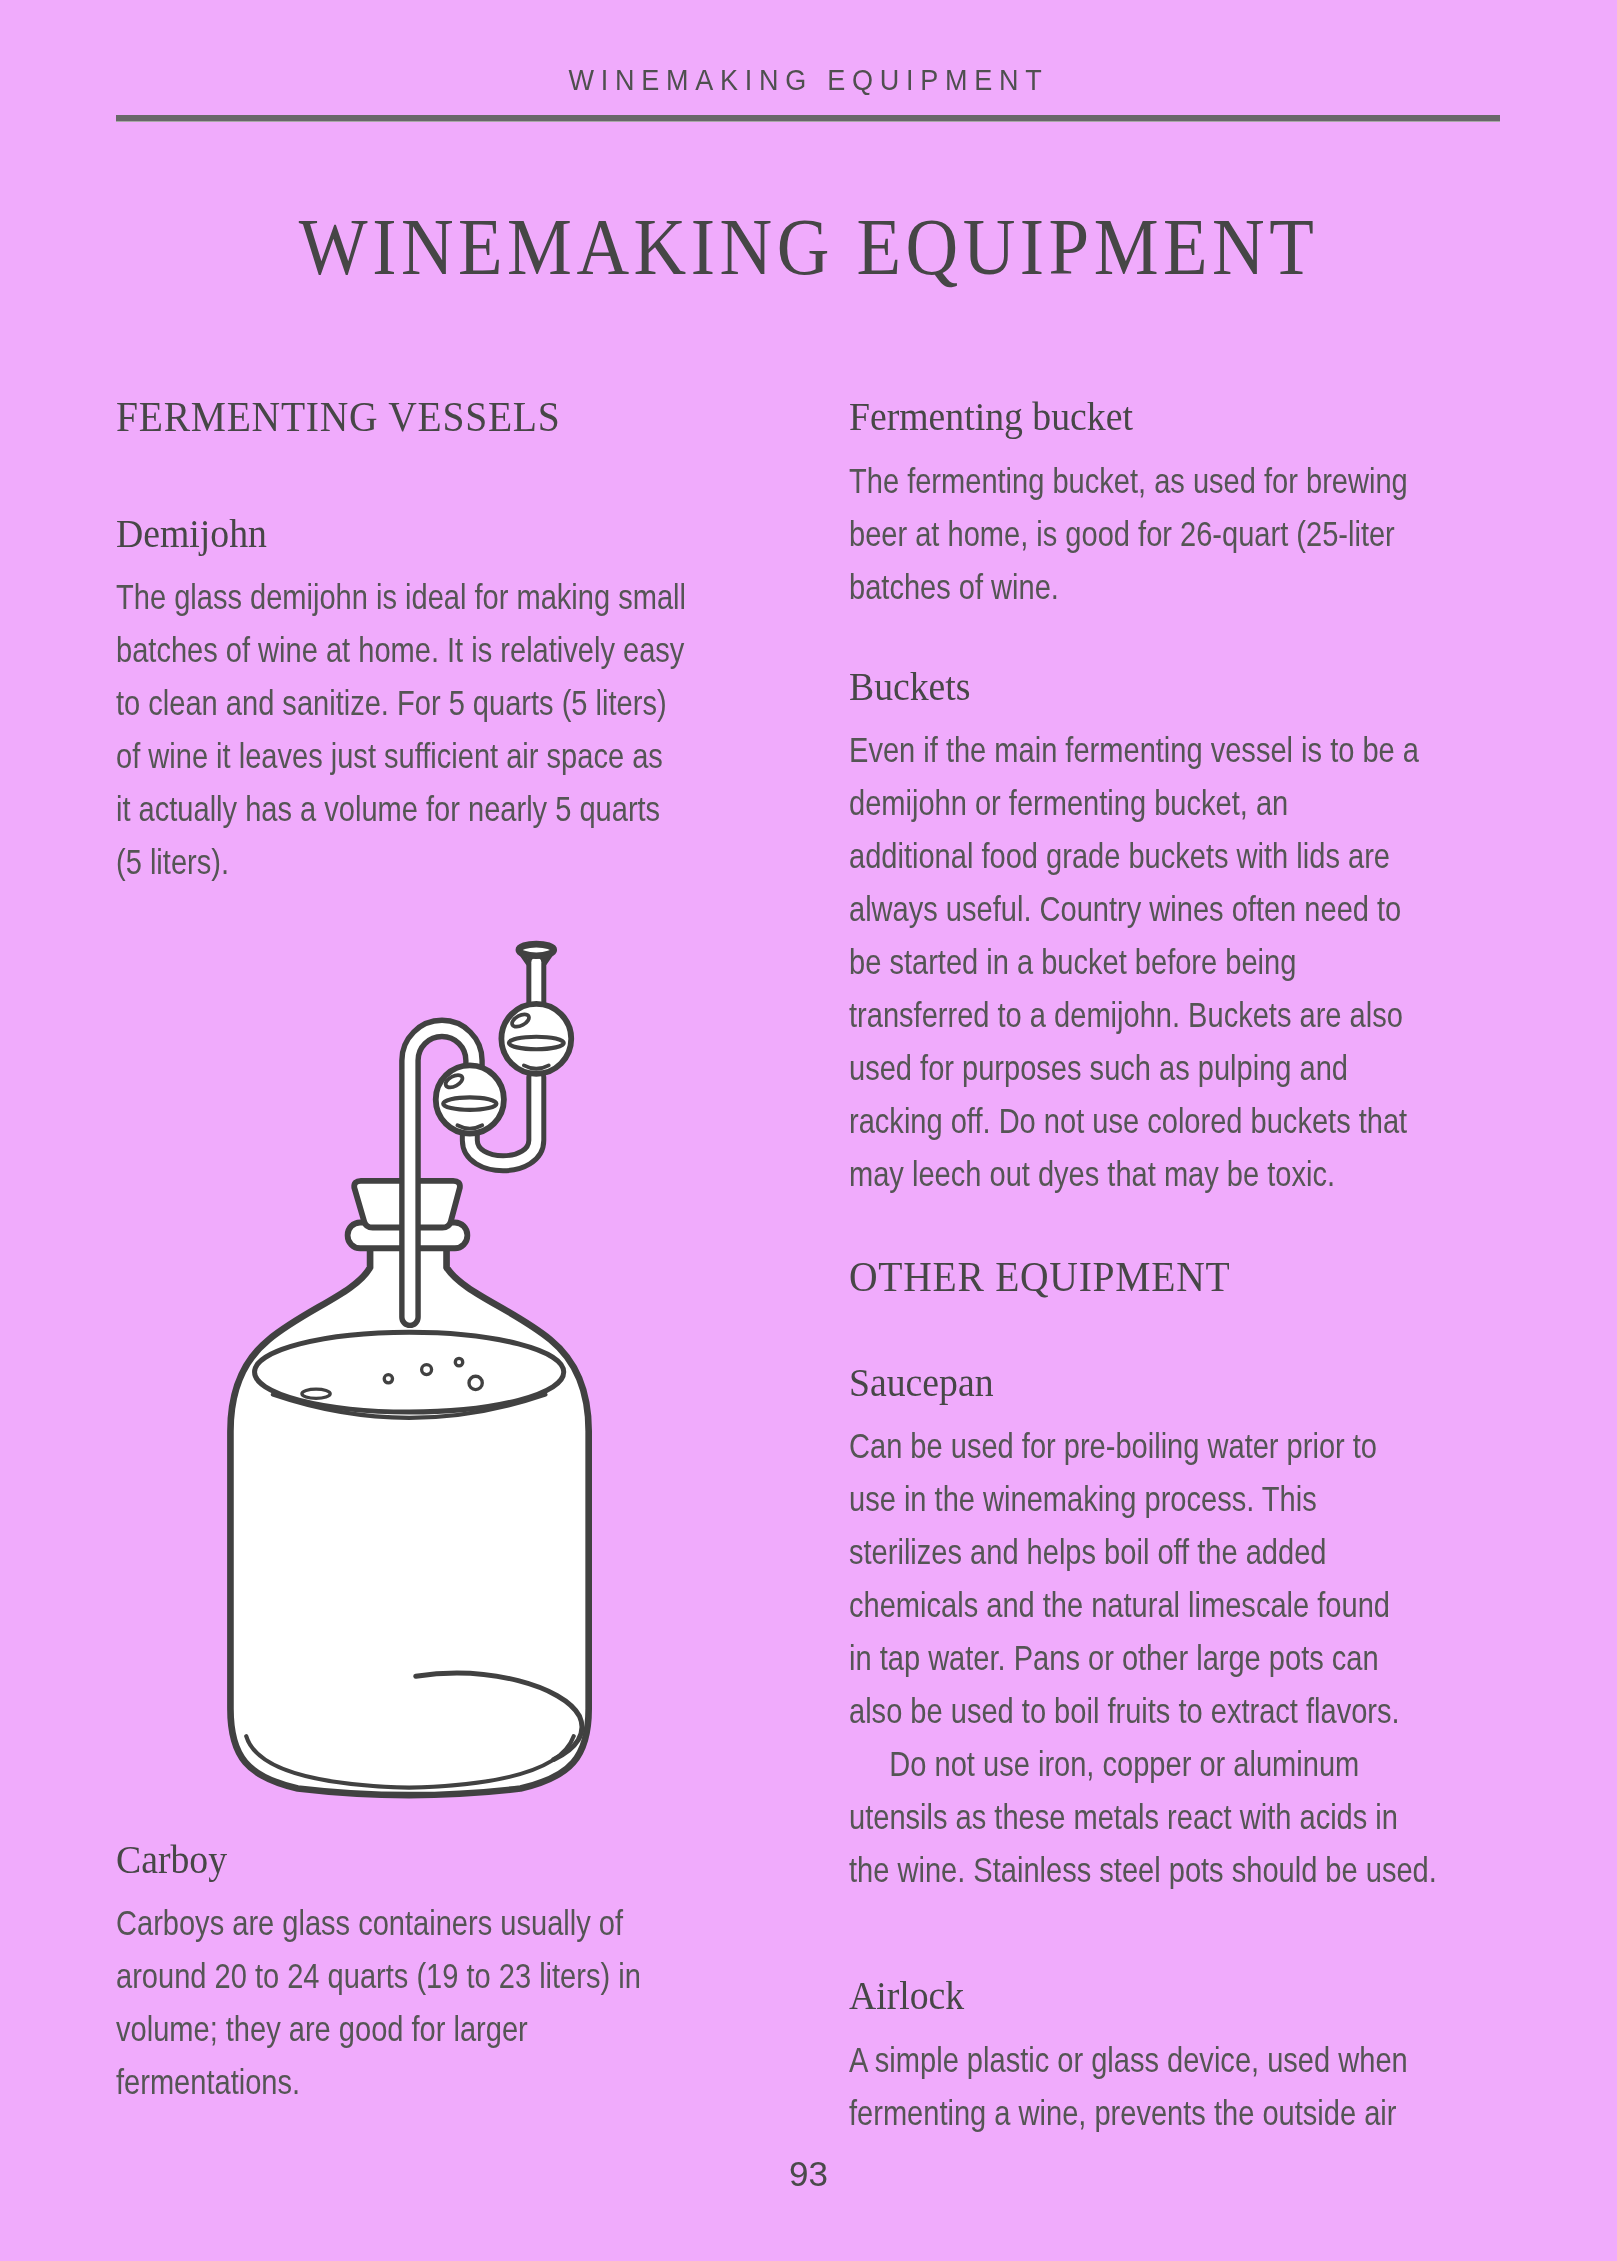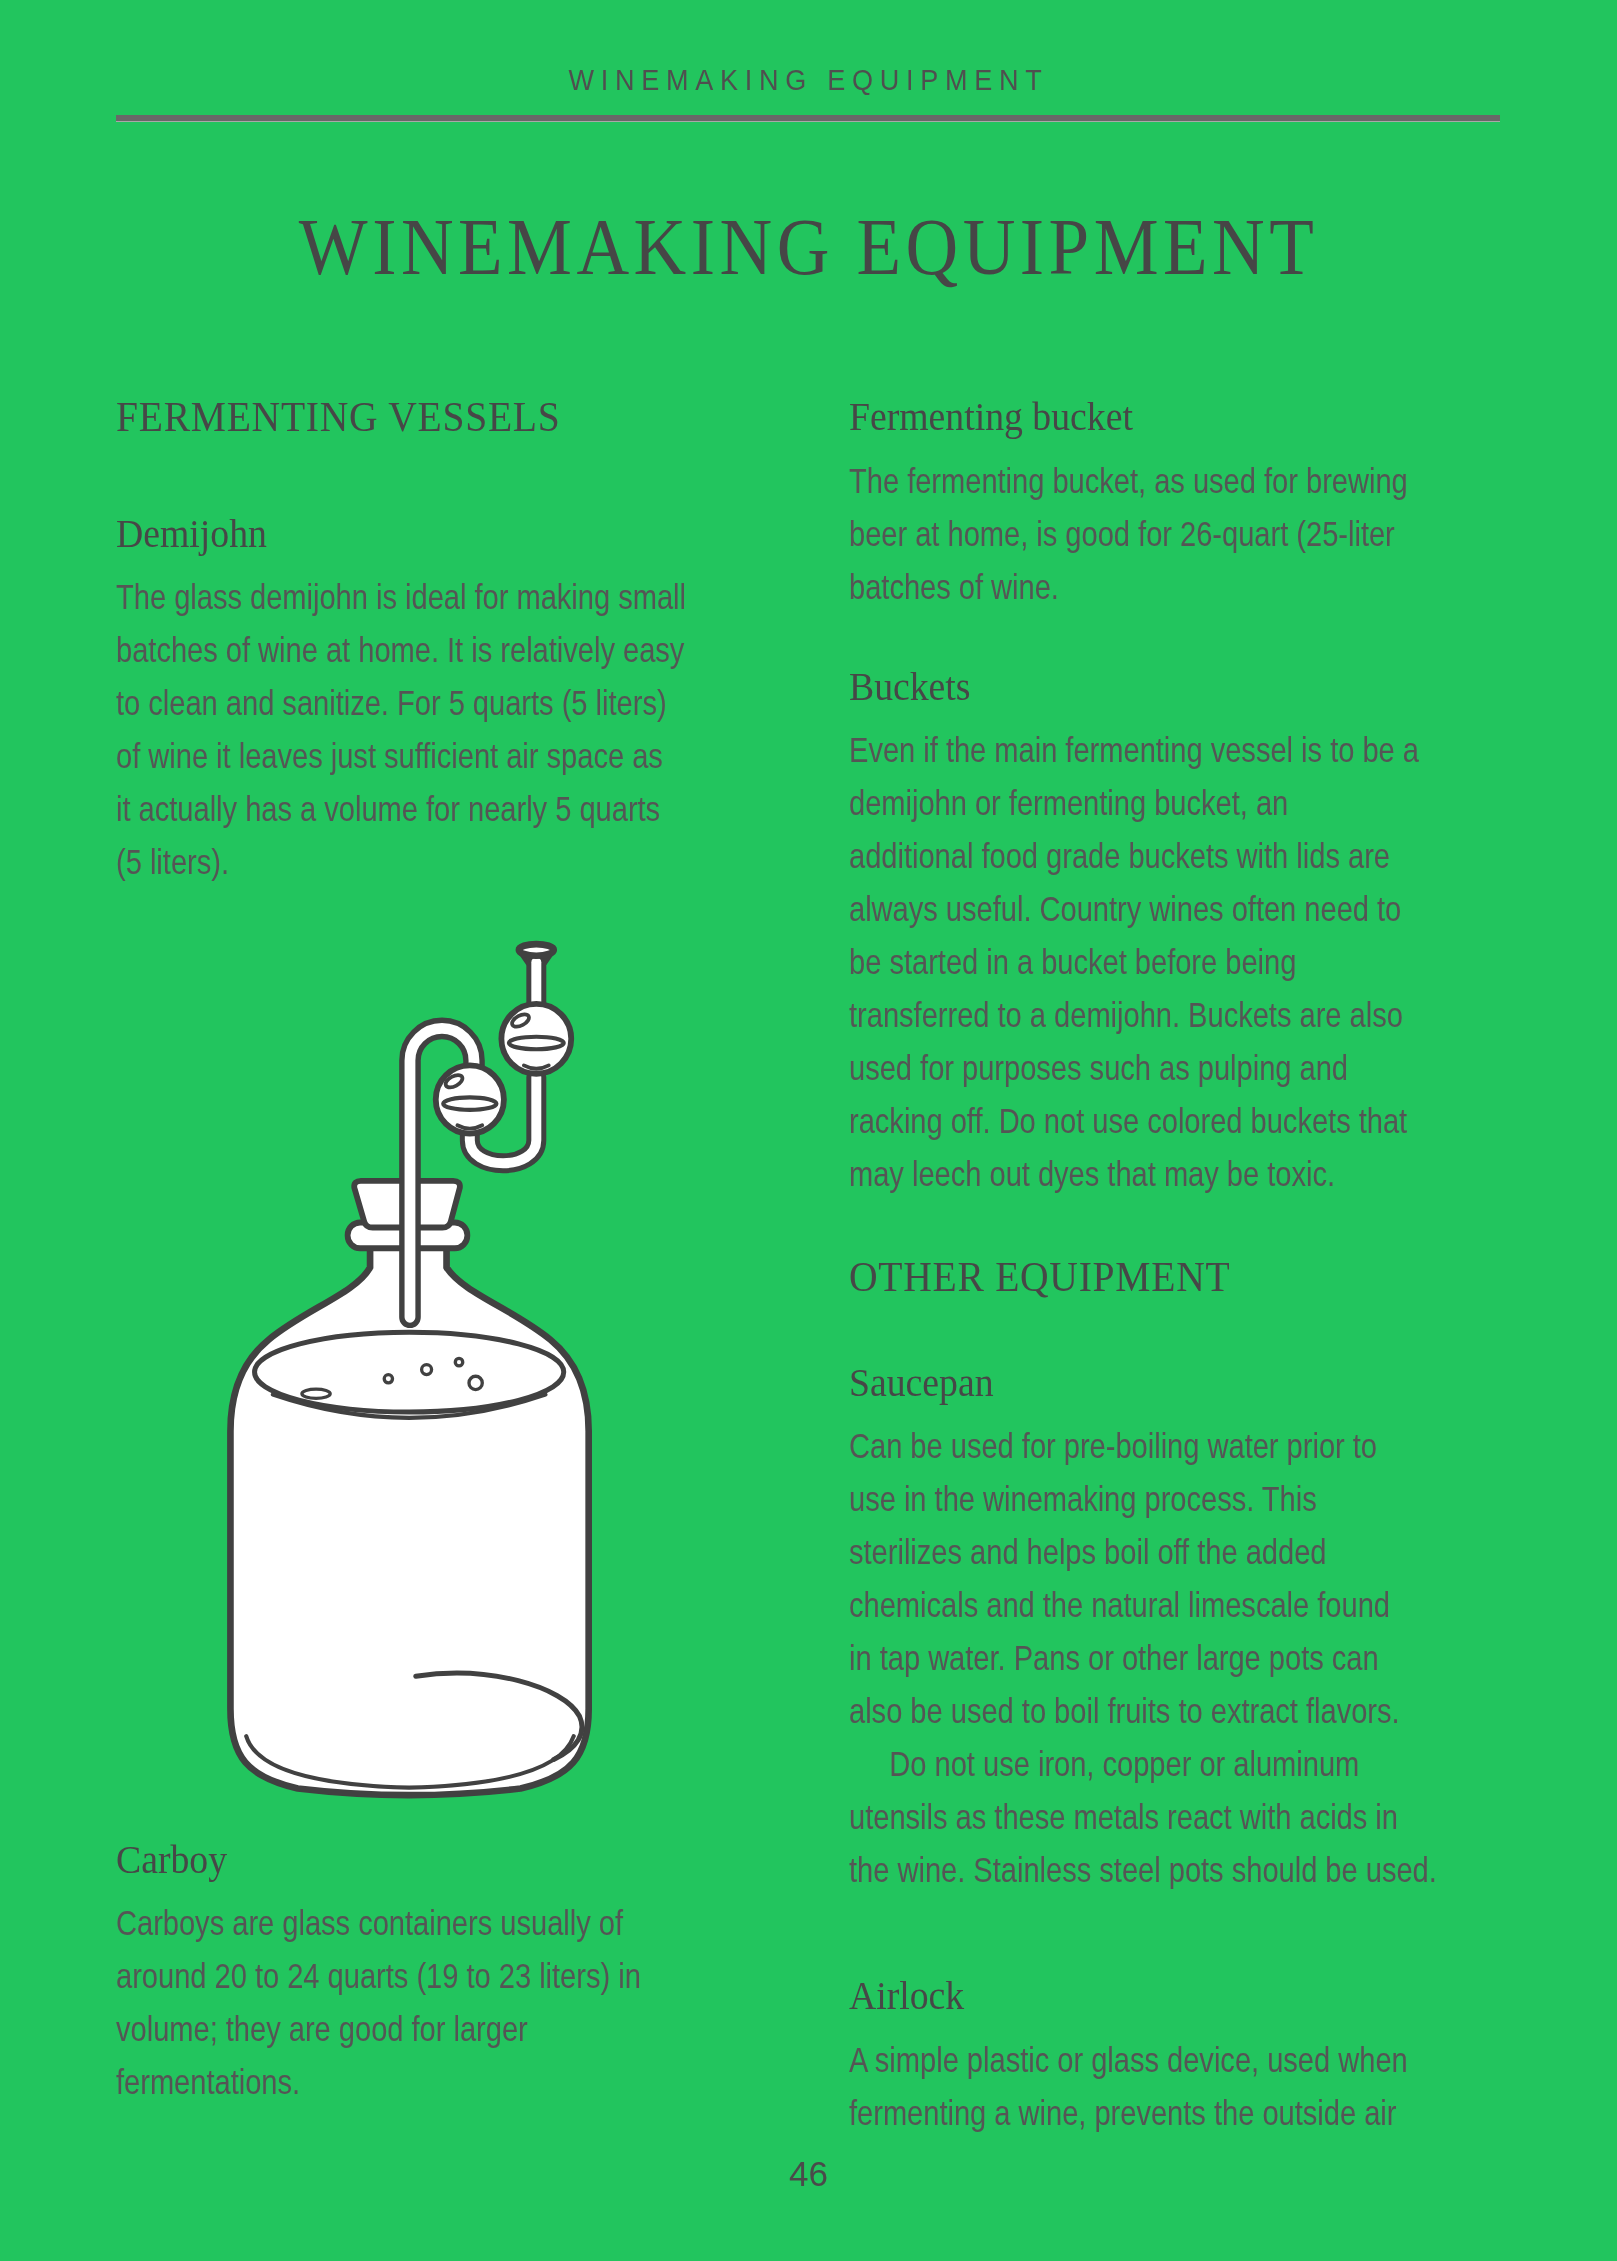--- a/index.html
+++ b/index.html
@@ -6,7 +6,7 @@
   .page {
     position:relative;
     width:1617px; height:2261px;
-    background:#22c55e;
+    background:#f0abfc;
     font-family:"Liberation Sans", sans-serif;
     color:#515151;
     overflow:hidden;

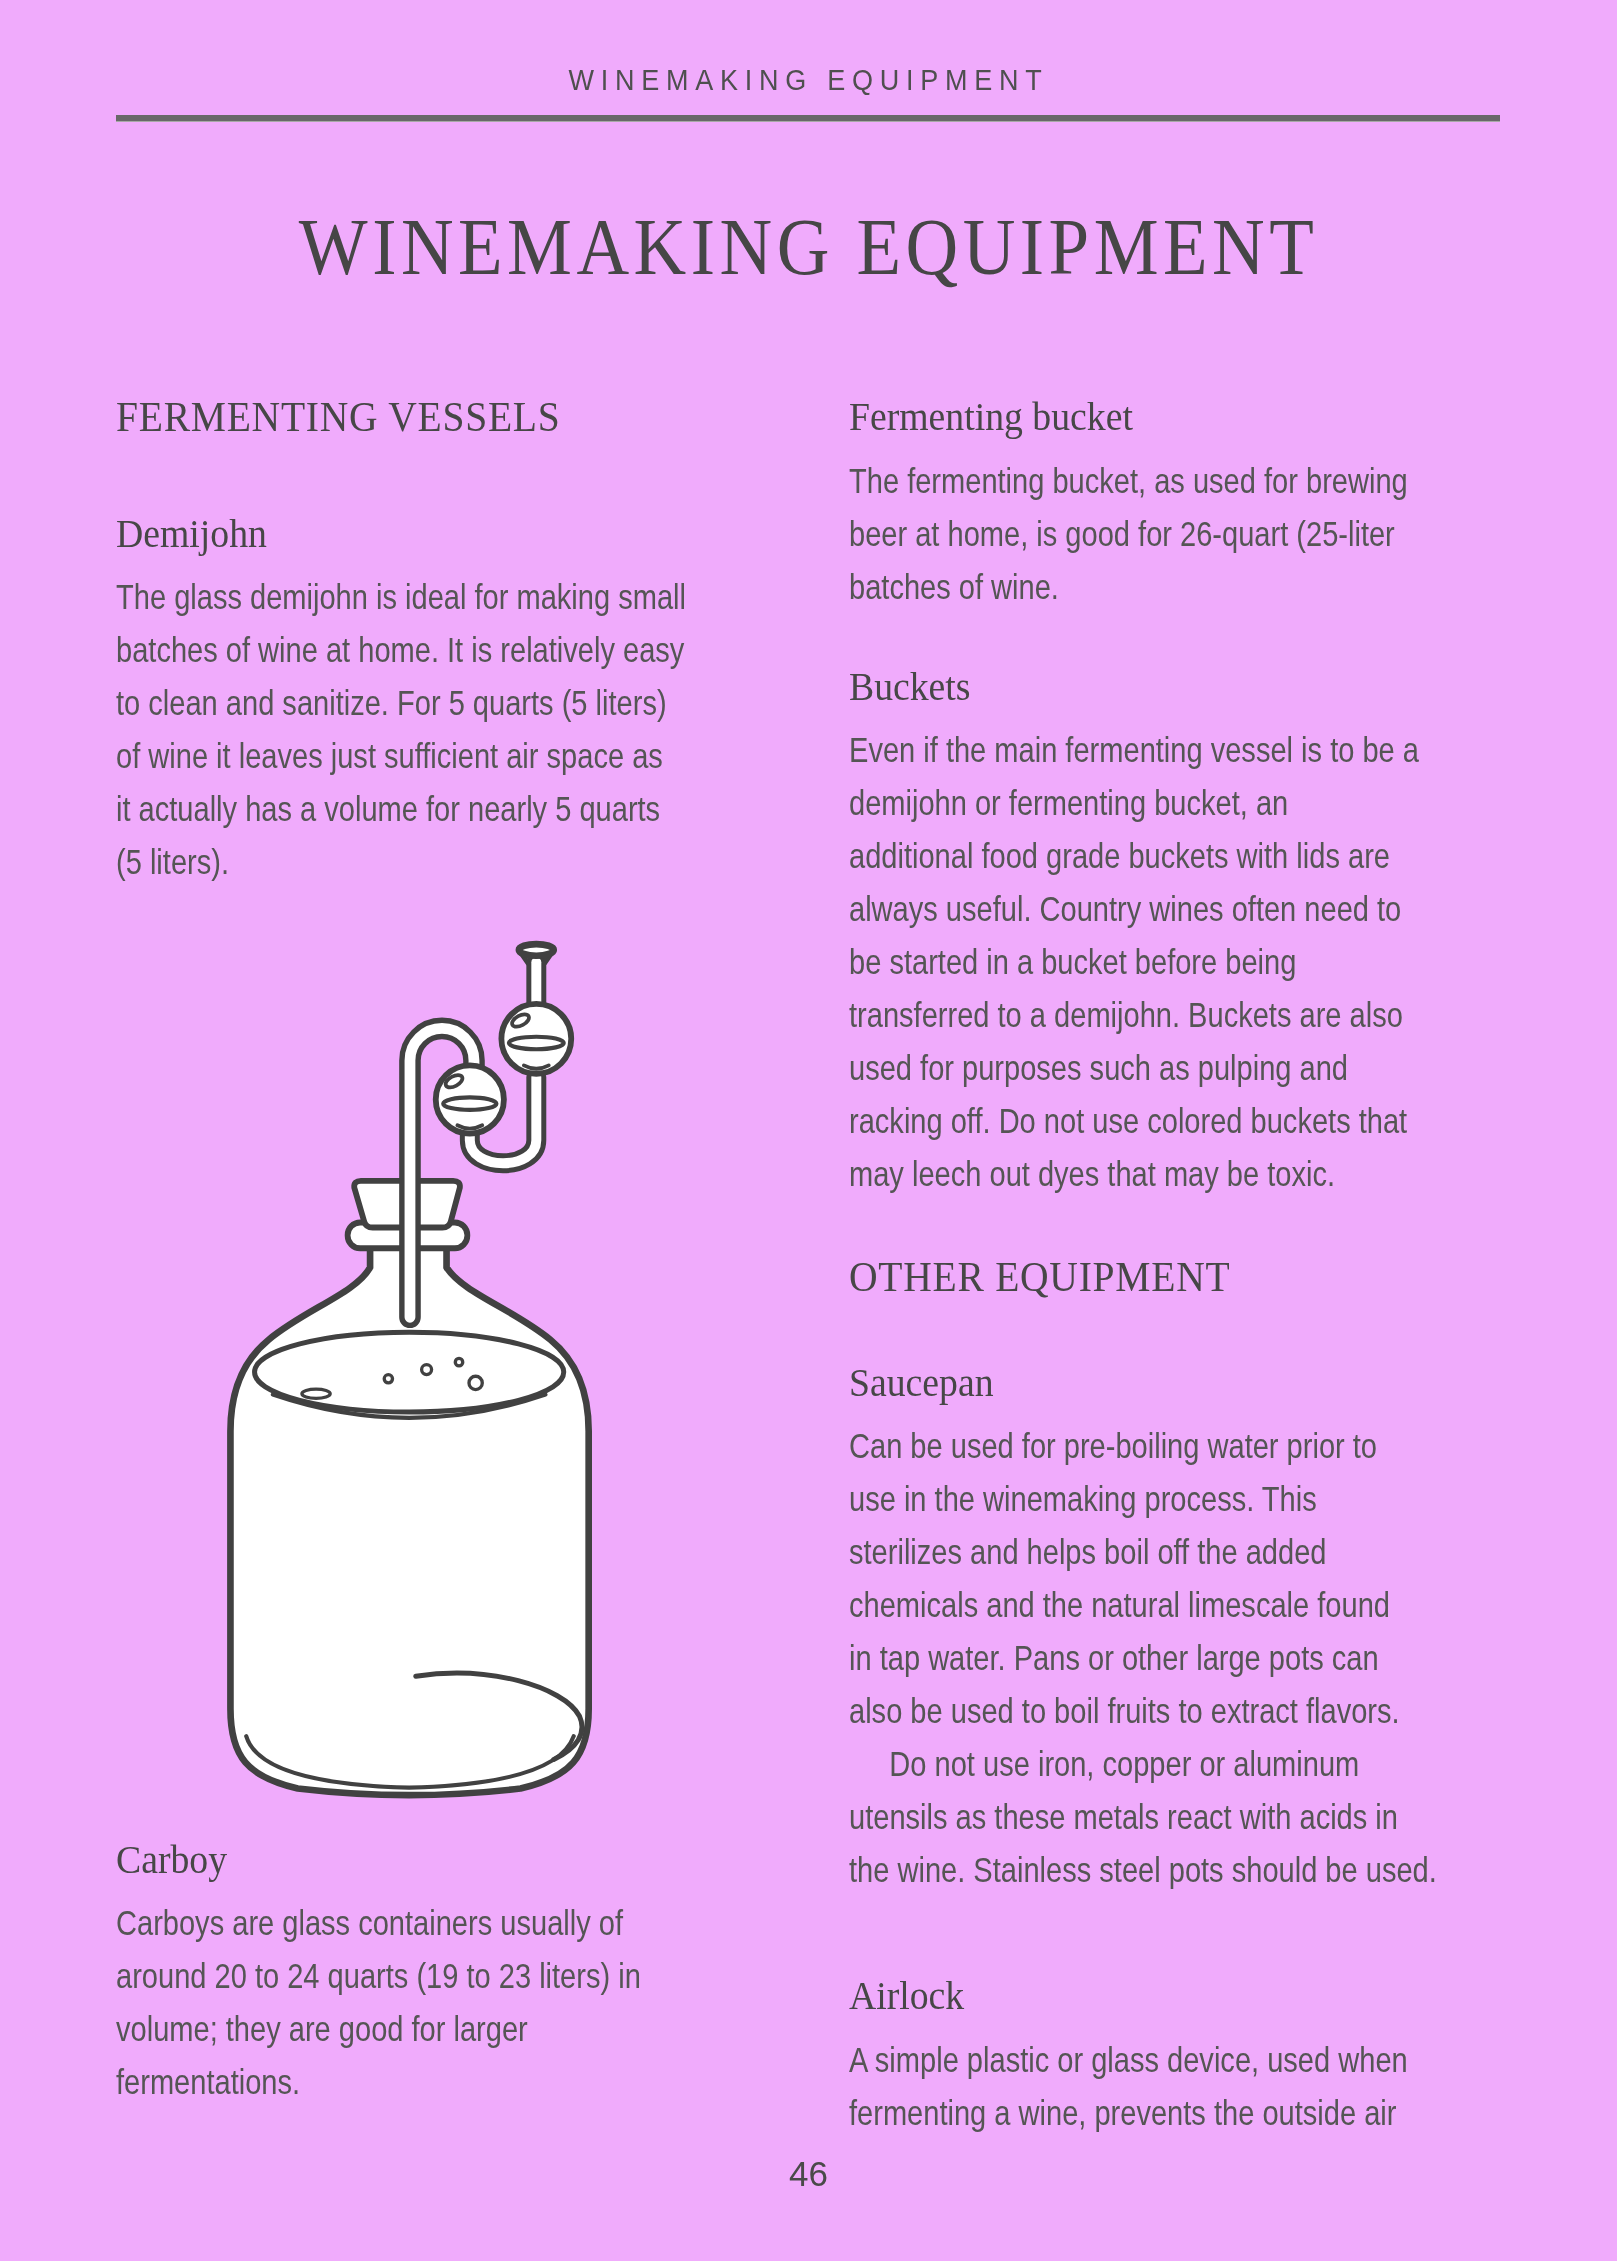--- a/index.html
+++ b/index.html
@@ -186,7 +186,7 @@
   <div class="blk right-col body-text" style="top:2033px;">A simple plastic or glass device, used when
 fermenting a wine, prevents the outside air</div>
 
-  <div class="page-number">46</div>
+  <div class="page-number">93</div>
 </div>
 
 

